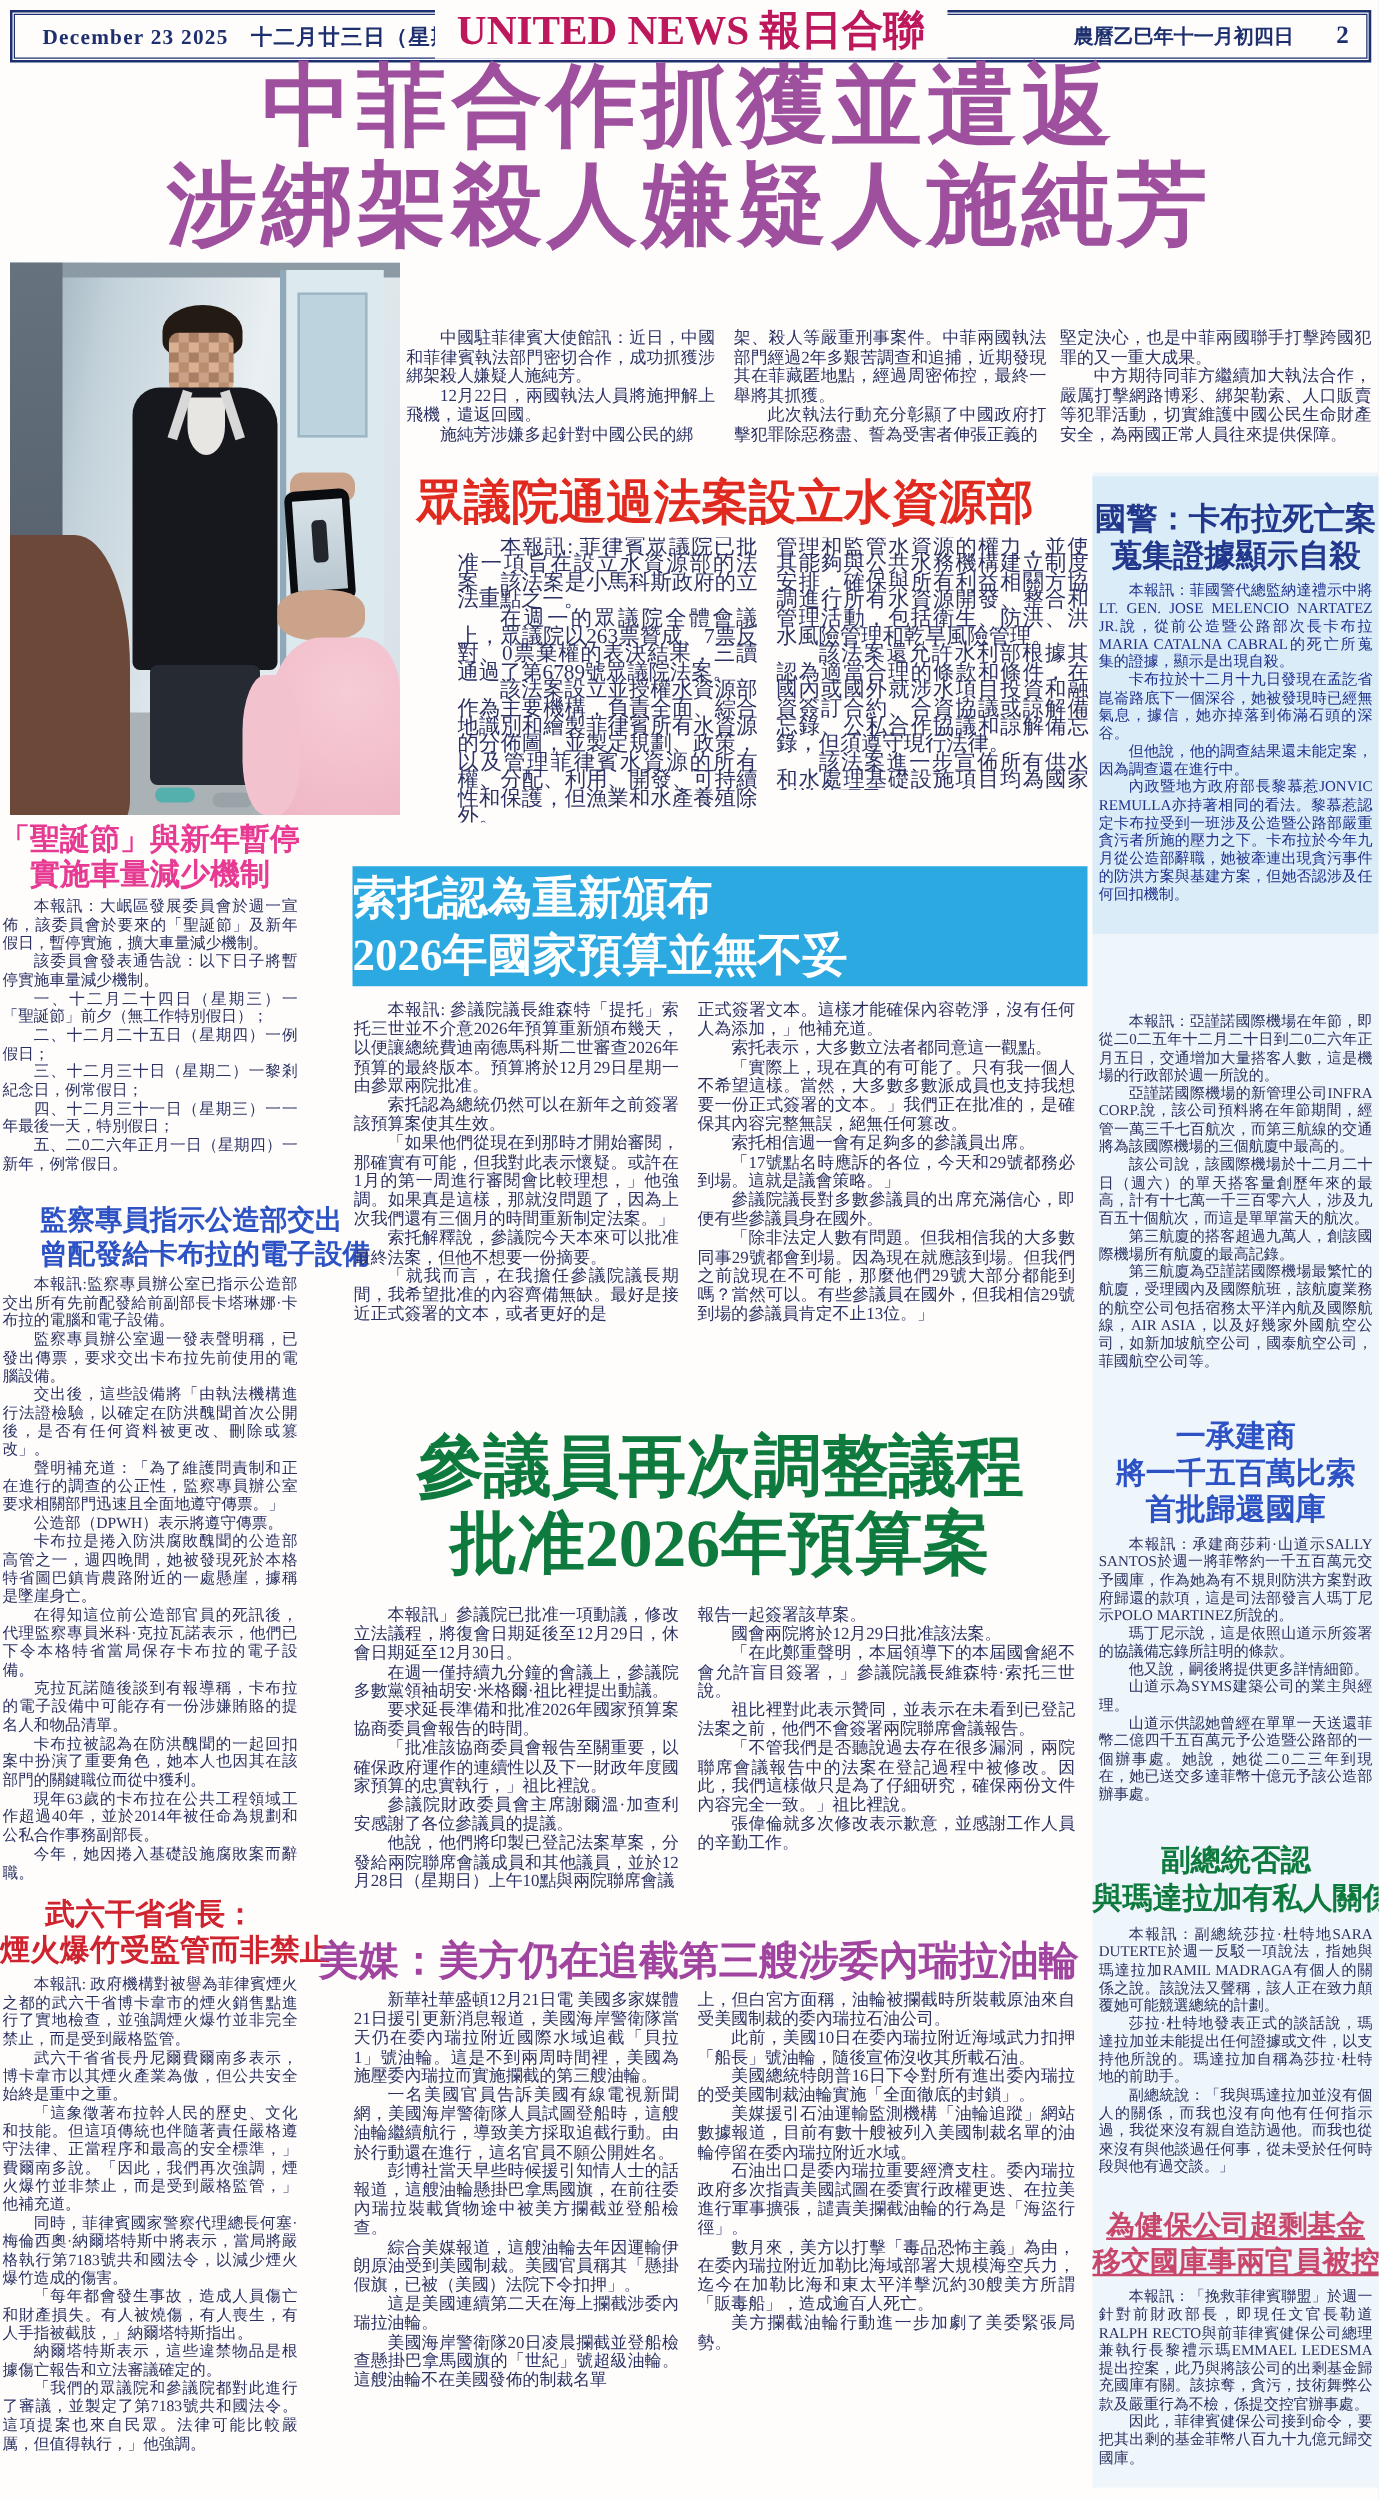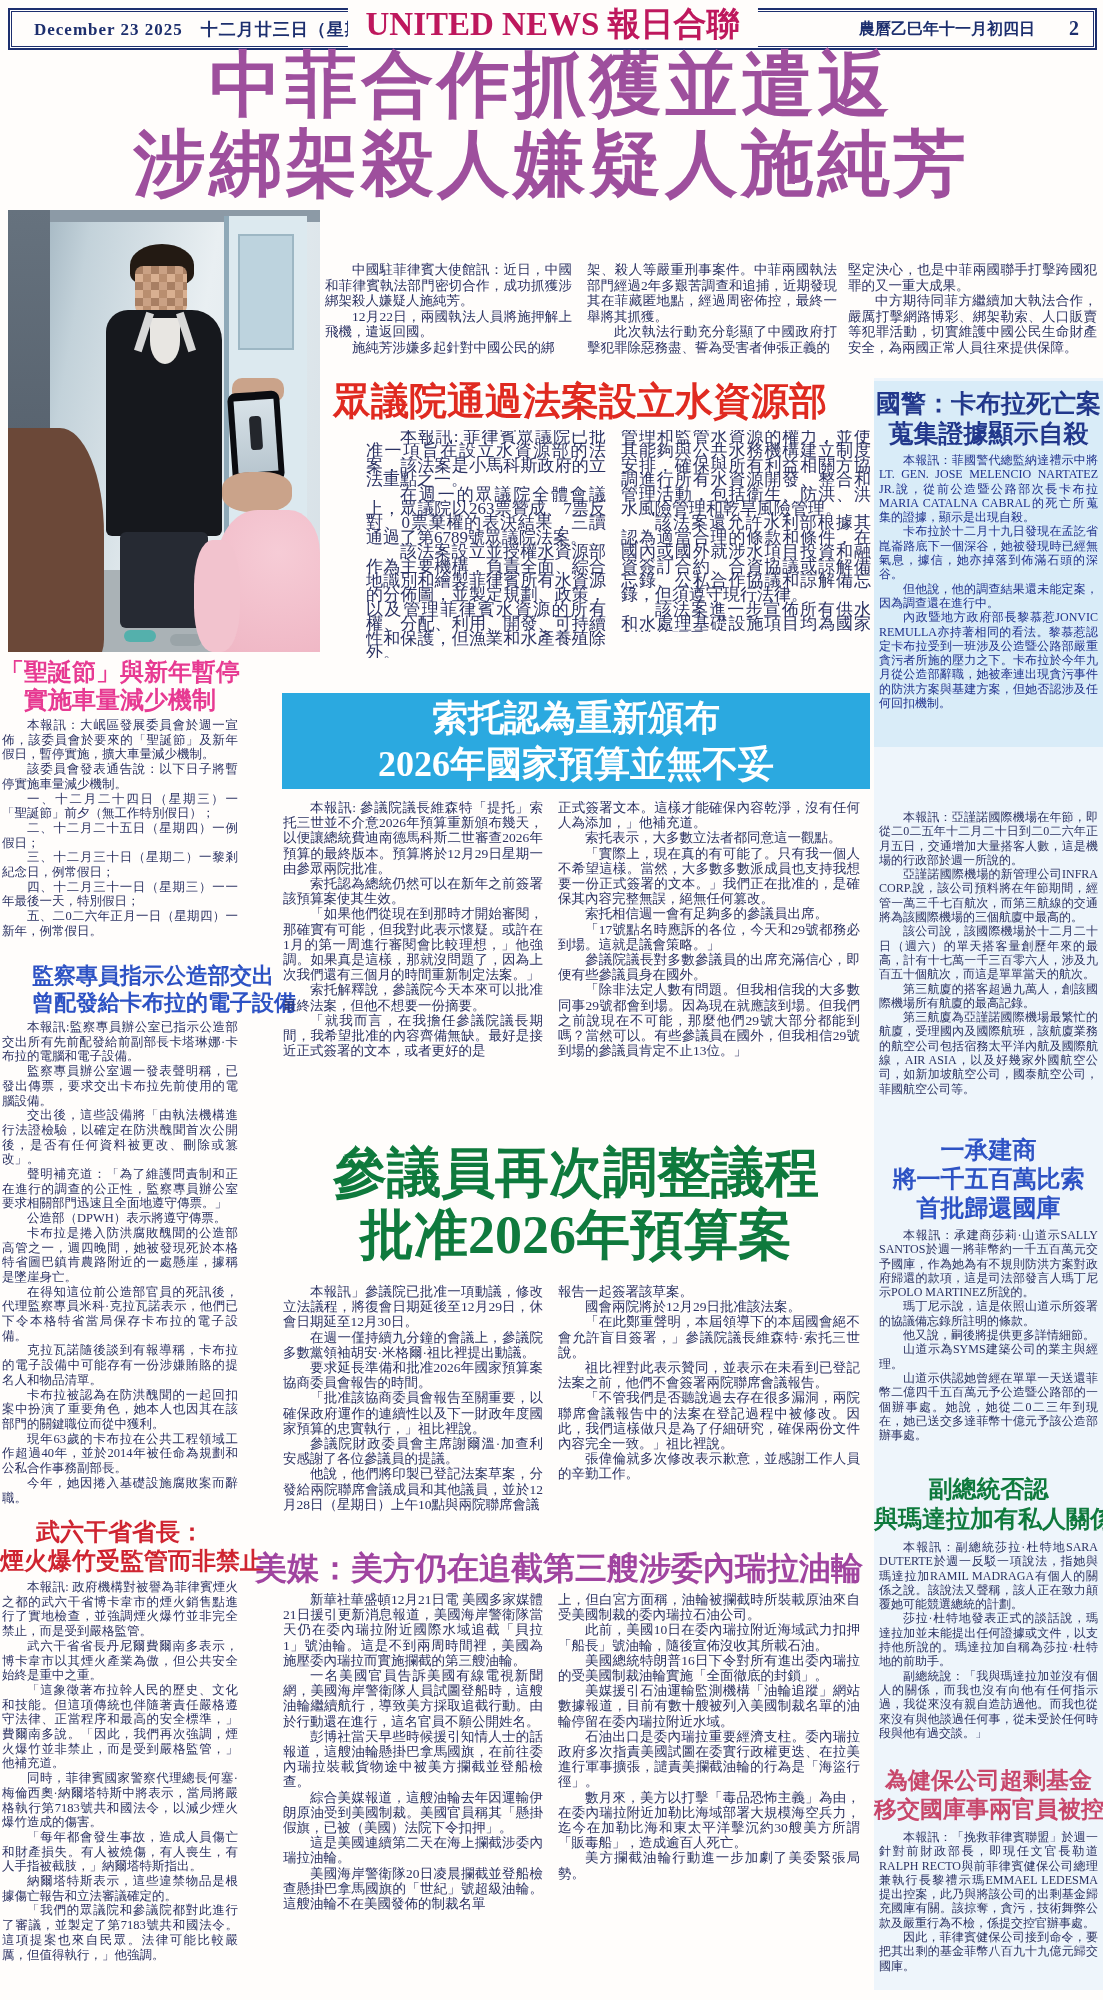--- a/index.html
+++ b/index.html
@@ -118,7 +118,7 @@
   <div class="abs rcol-tint"></div>
 
   <div class="abs natbox">
-    <div class="hl navy" style="font-size:25px;line-height:30px;padding-top:8px;">
+    <div class="hl navy" style="font-size:25px;line-height:30px;padding-top:20px;">
       <div>國警：卡布拉死亡案</div>
       <div>蒐集證據顯示自殺</div>
     </div>

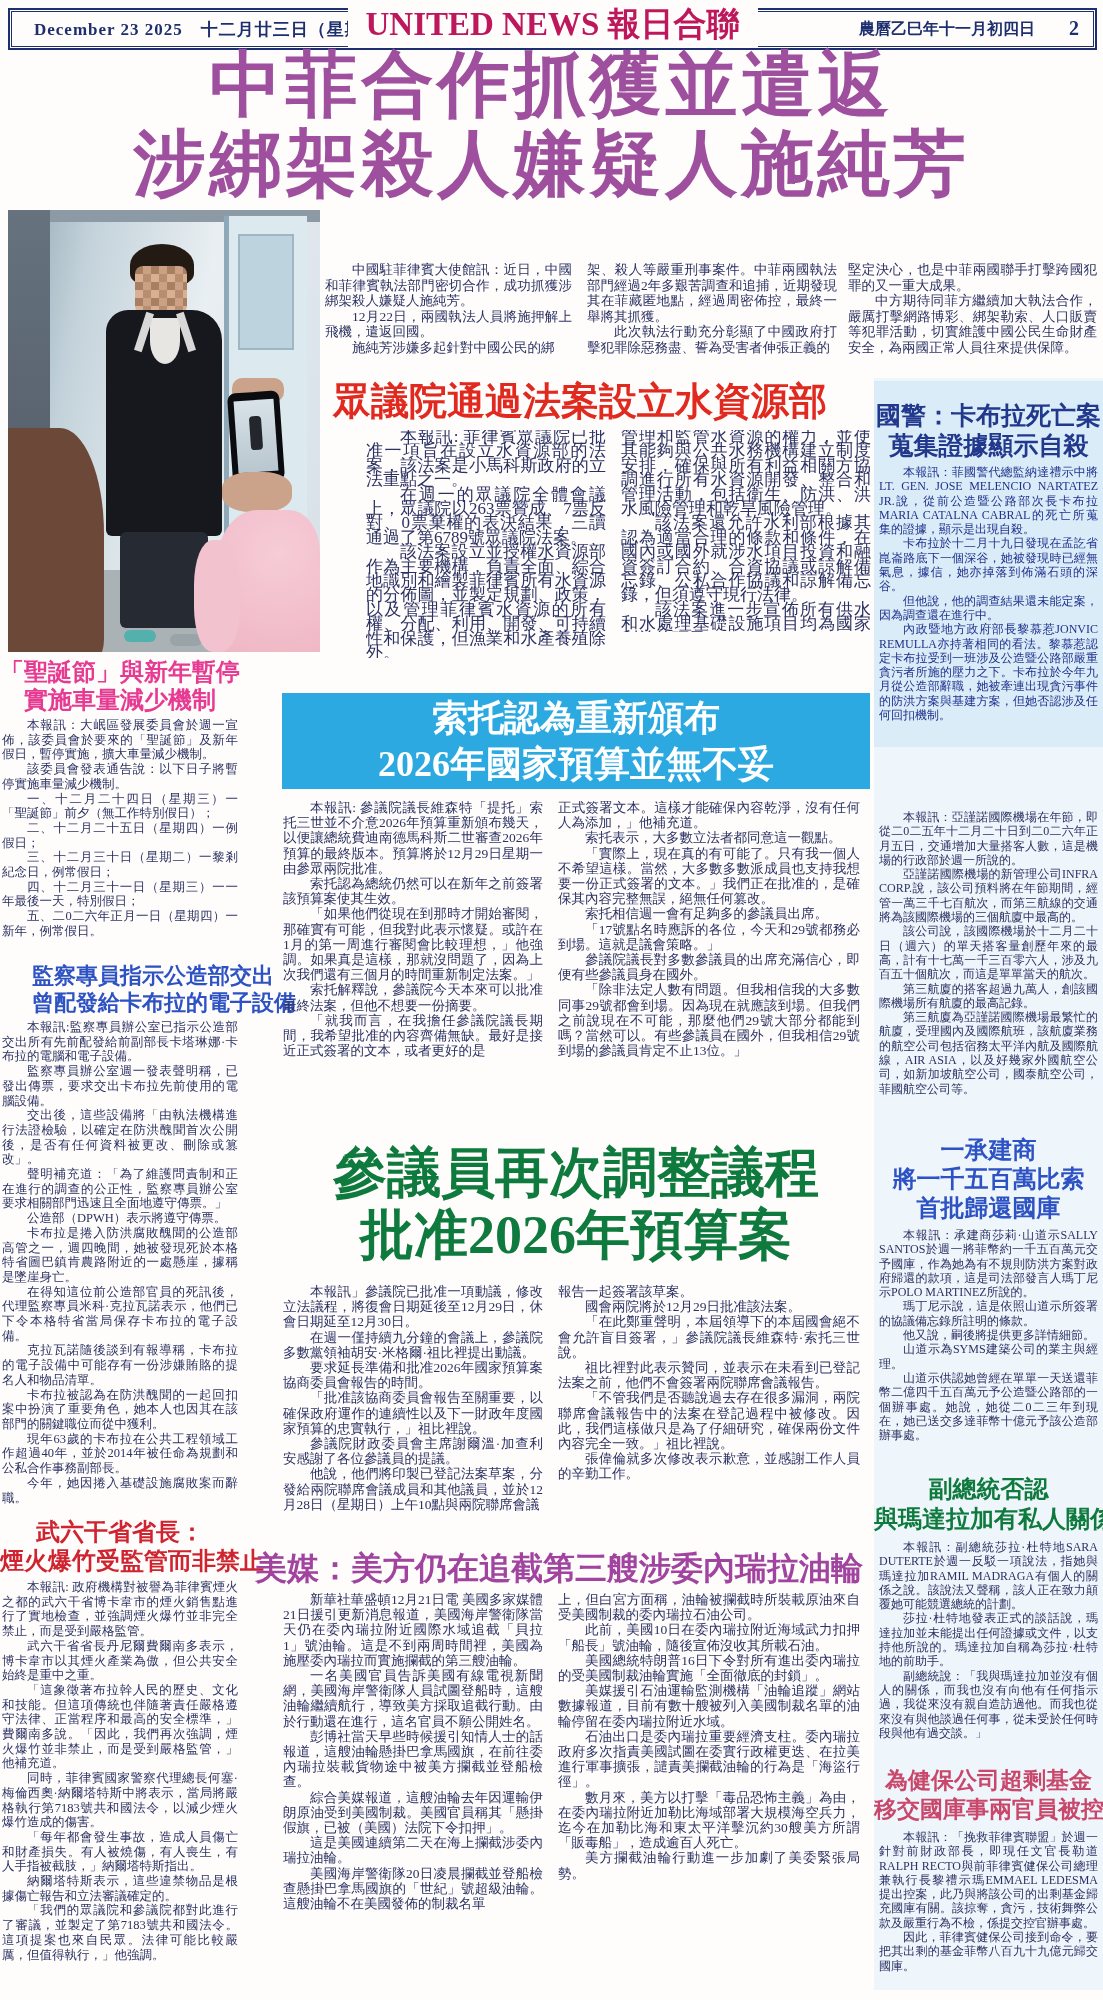--- a/index.html
+++ b/index.html
@@ -38,7 +38,7 @@
   .rcol-tint{left:874px;top:378px;width:229px;height:1612px;background:#eef5fb;}
   .natbox{left:874px;top:381px;width:229px;height:366px;background:#d9ecf8;}
   .sottobox{left:282px;top:693px;width:588px;height:96px;background:#2ba9e0;
-            color:#ffffff;font-weight:bold;text-align:center;font-size:36px;line-height:46px;}
+            color:#ffffff;font-weight:bold;font-size:36px;line-height:46px;}
 </style>
 </head>
 <body>

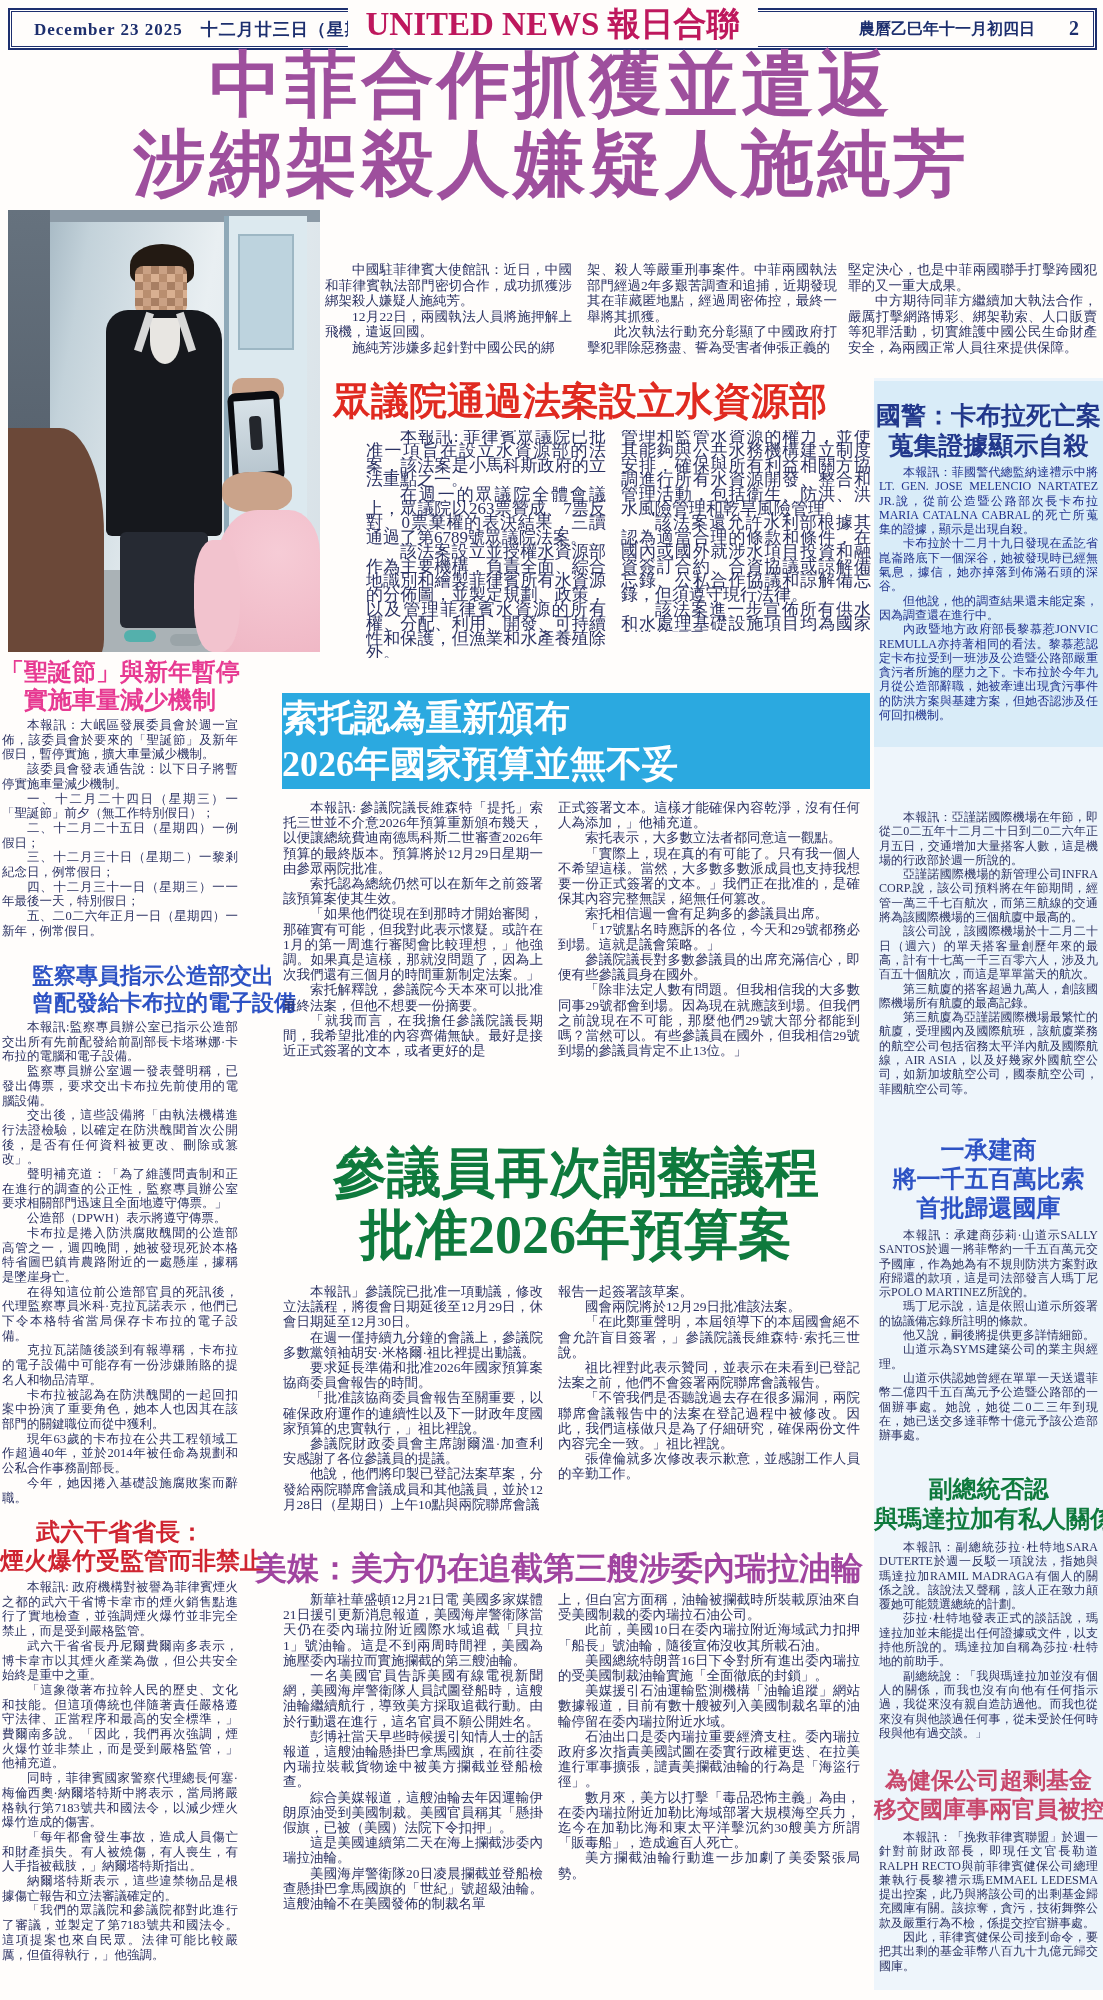--- a/index.html
+++ b/index.html
@@ -25,7 +25,7 @@
   .ph{position:absolute;}
   
   .red{color:#e02a20;} .pink{color:#e73a92;} .blue{color:#2d52c4;} .green{color:#0f7a3d;}
-  .rose{color:#c8476b;} .navy{color:#22388c;} .purple{color:#a044a0;} .darkred{color:#cf2430;}
+  .rose{color:#c8476b;text-decoration:underline;} .navy{color:#22388c;} .purple{color:#a044a0;} .darkred{color:#cf2430;}
   .hl{font-weight:bold;text-align:center;white-space:nowrap;}
   
   .bodytxt{color:#2b3263;}

